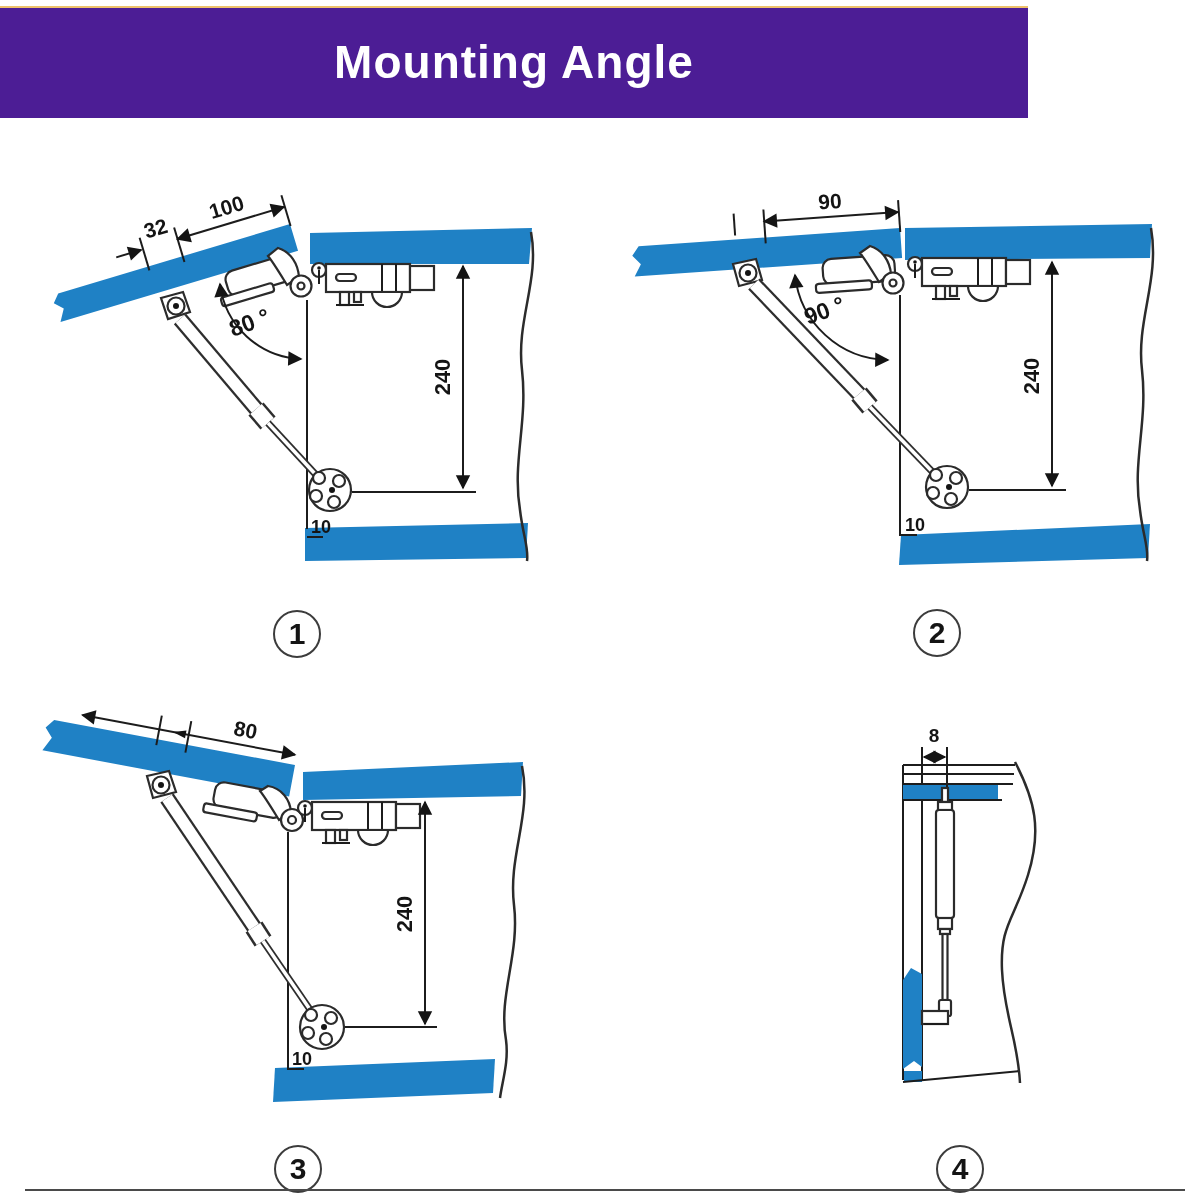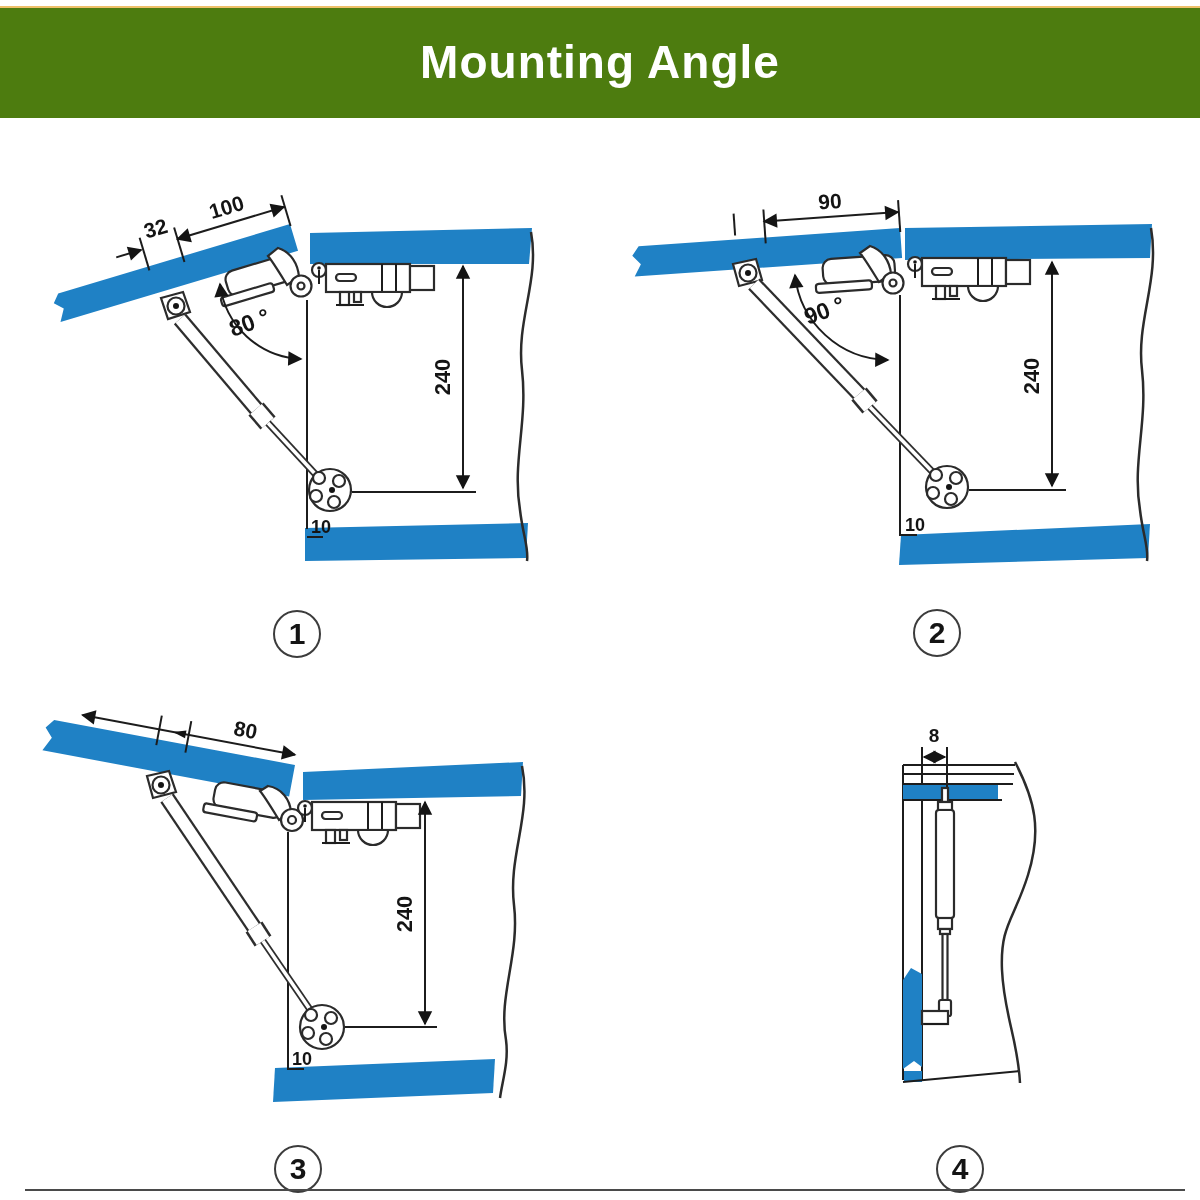--- a/index.html
+++ b/index.html
@@ -8,8 +8,8 @@
     font-family:"Liberation Sans",sans-serif;overflow:hidden;
   }
   .banner{
-    position:absolute;left:0;top:6px;width:1200px;height:112px;
-    background:#4d7c0f;display:flex;align-items:center;justify-content:center;
+    position:absolute;left:0;top:6px;width:1028px;height:112px;
+    background:#4c1d95;display:flex;align-items:center;justify-content:center;
     box-shadow:0 2px 0 #eec06a inset;
   }
   .banner h1{

